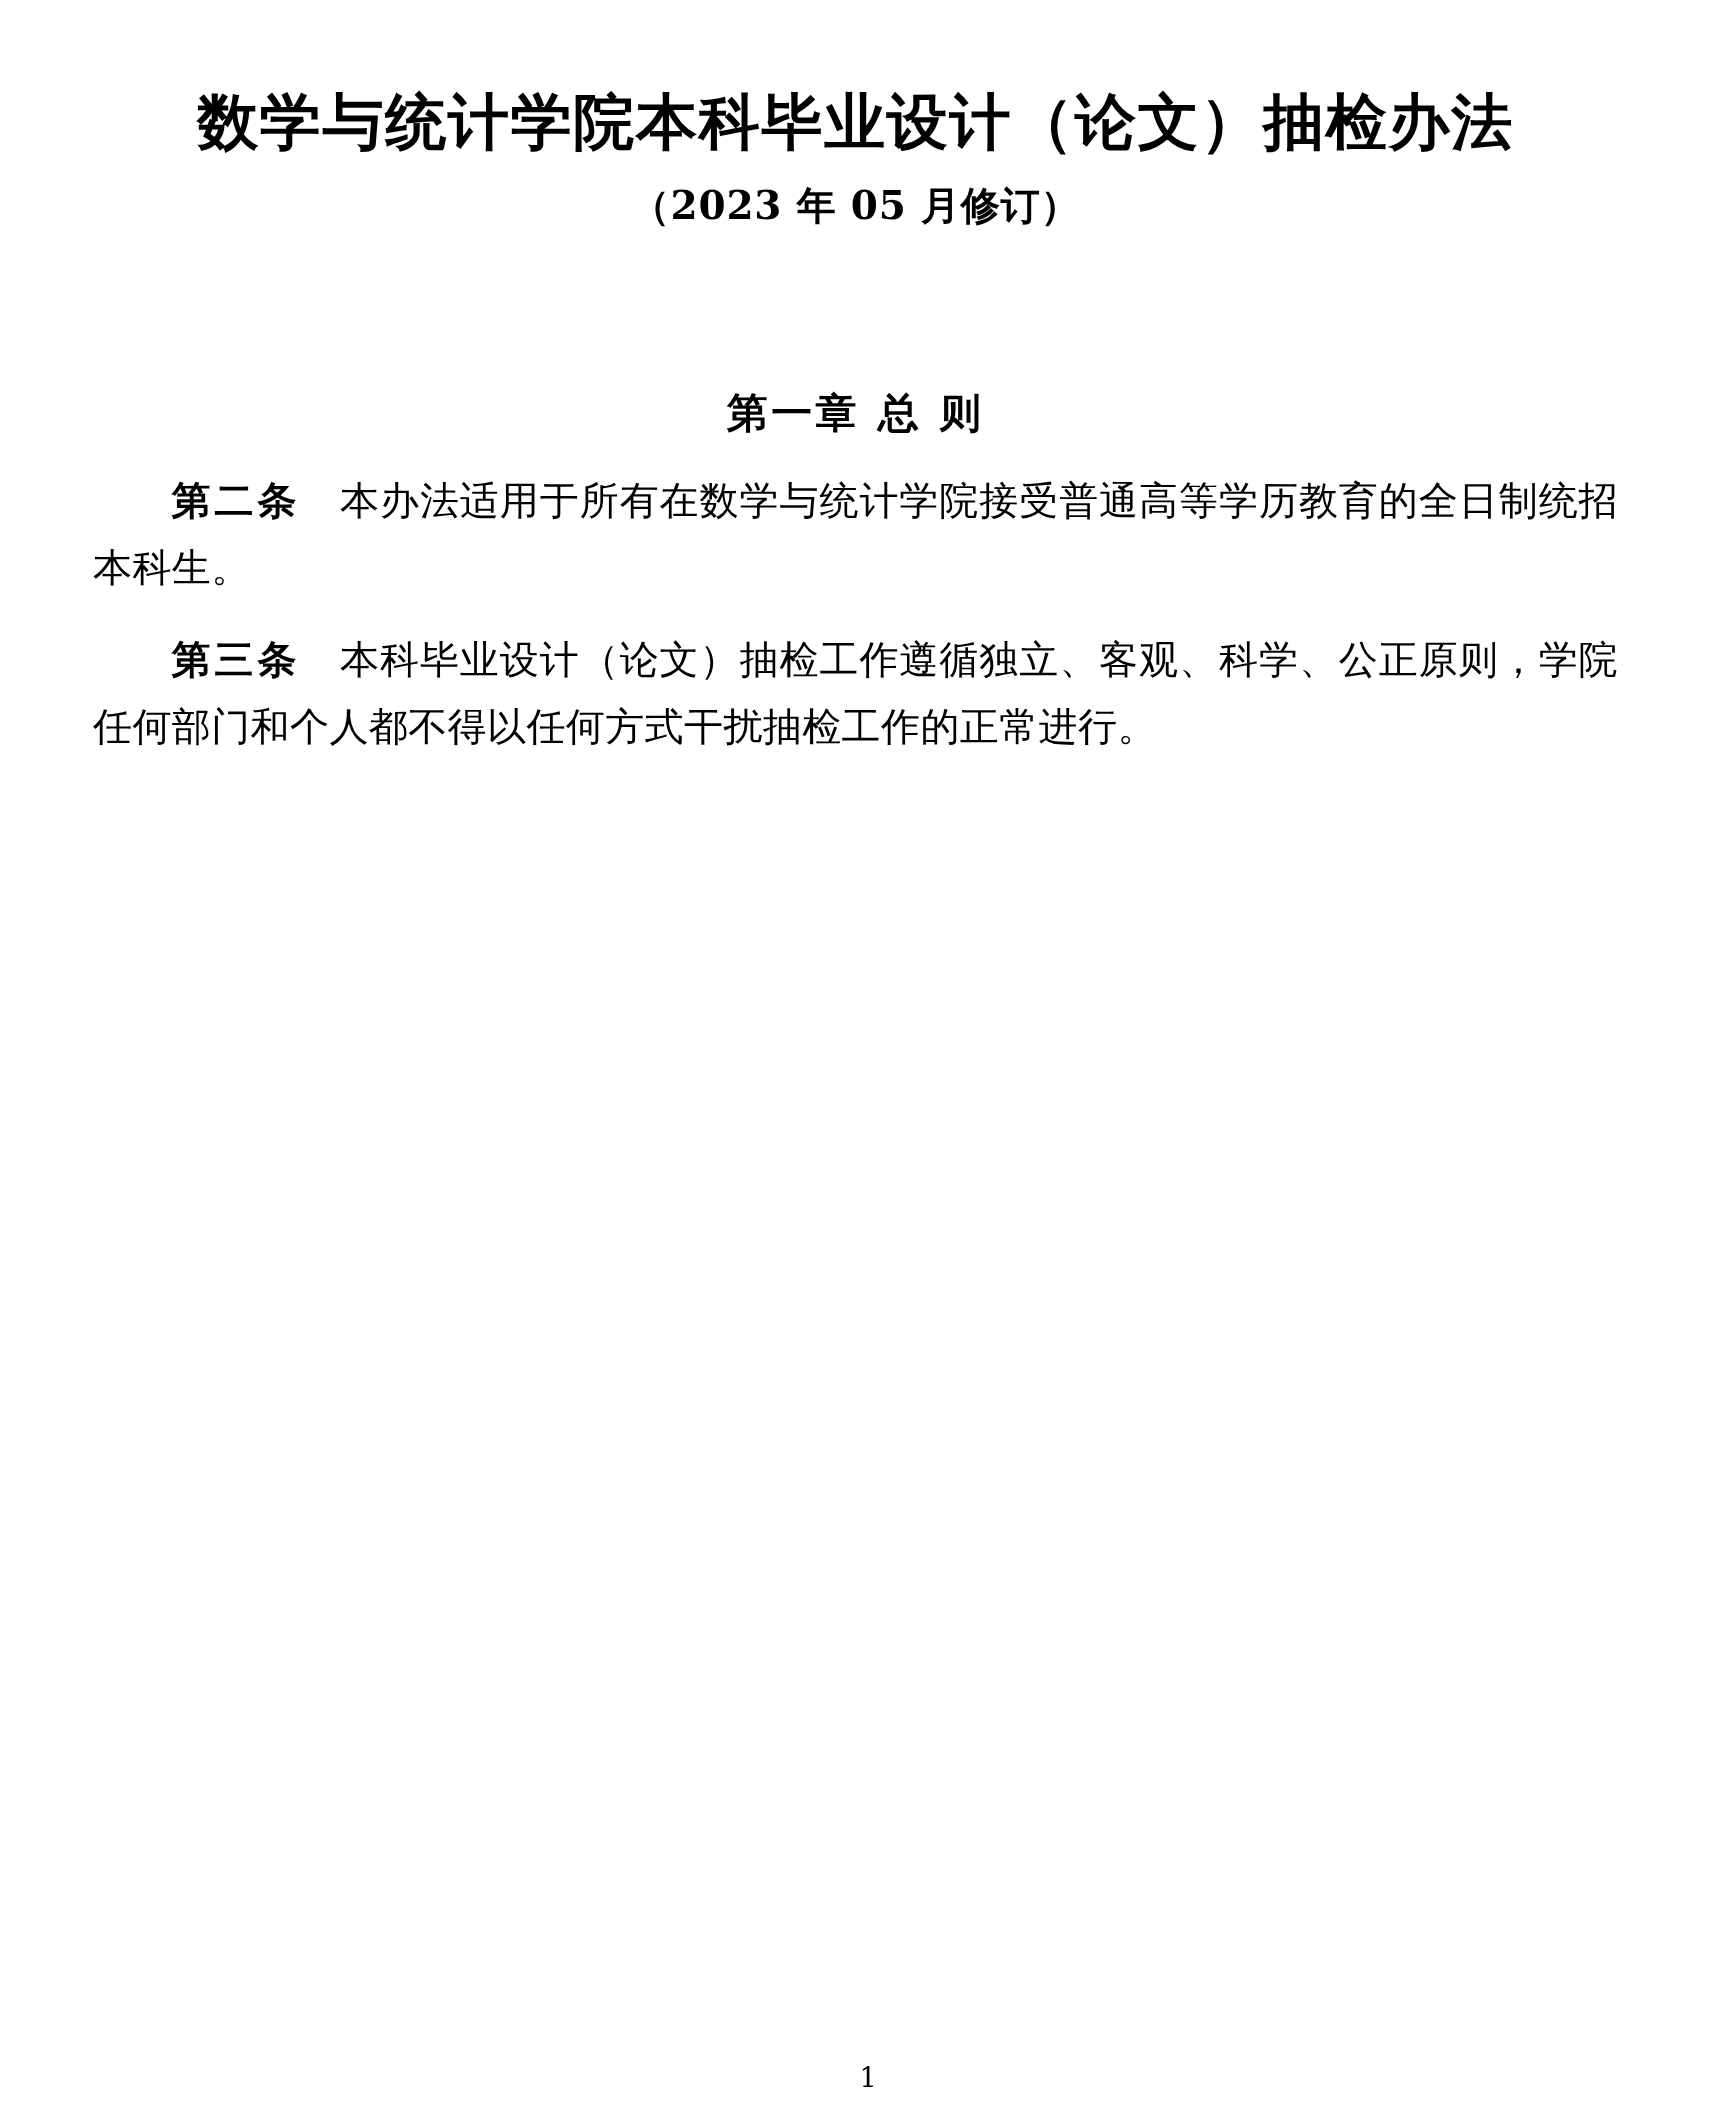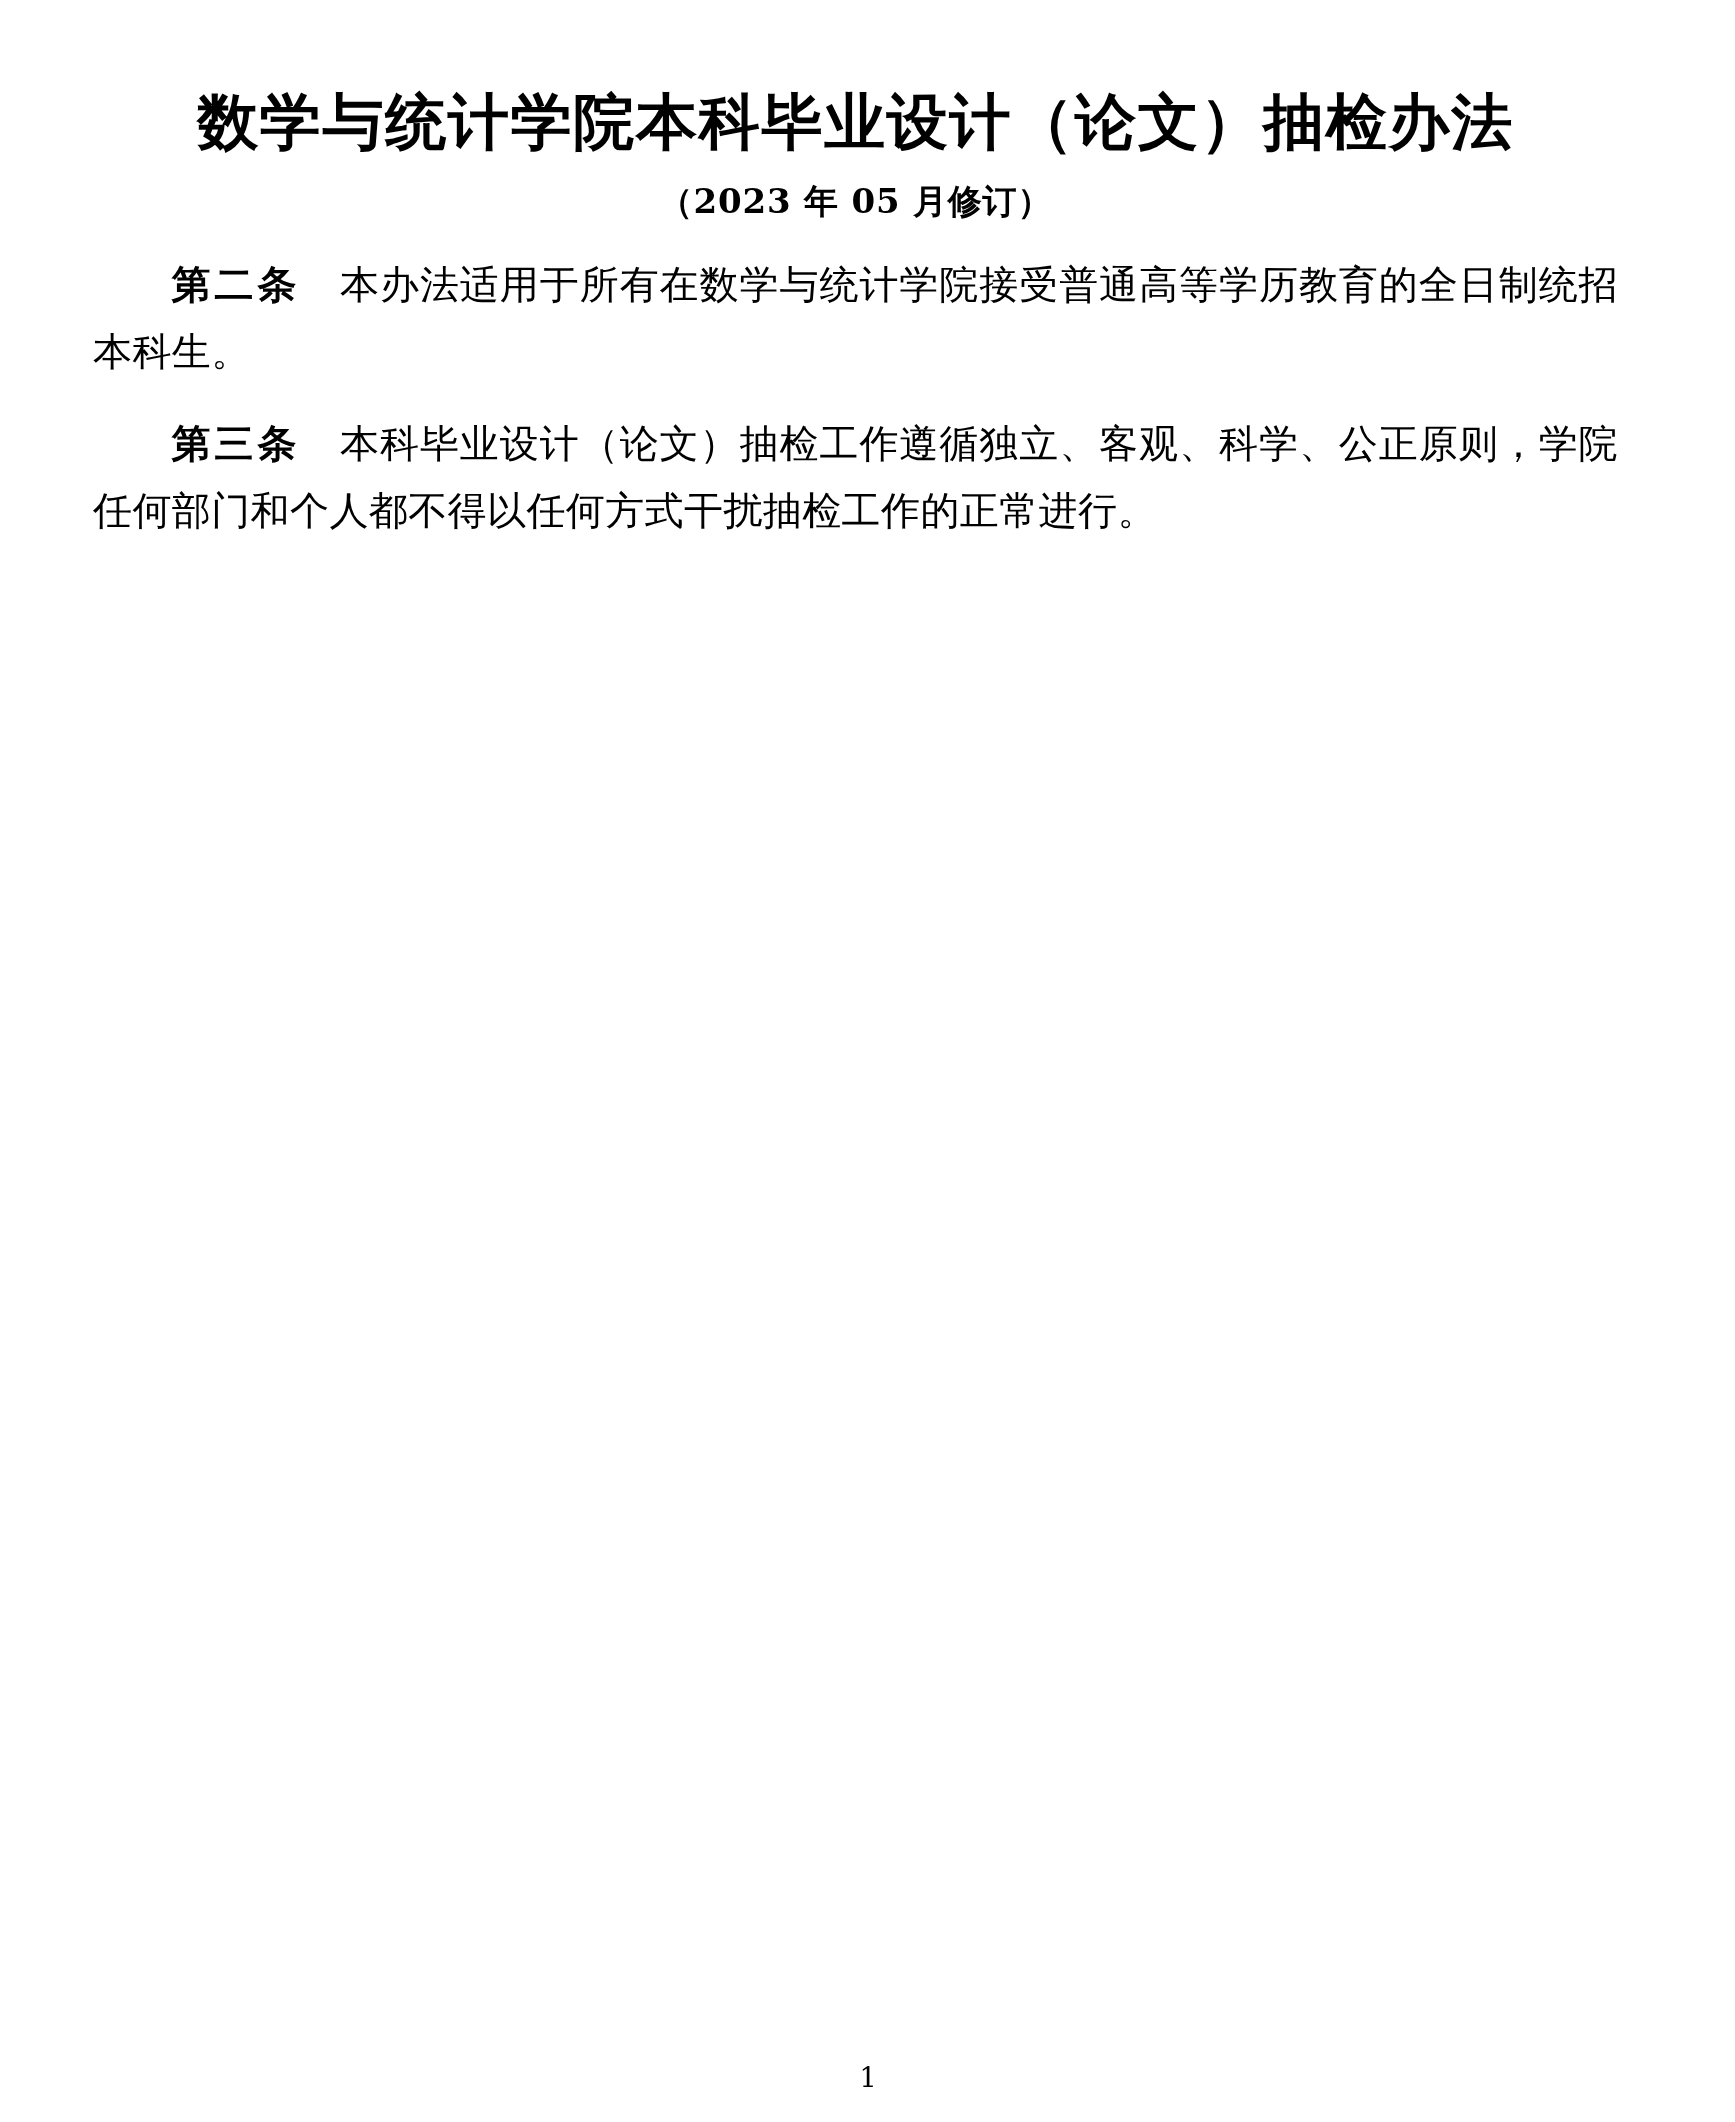--- a/index.html
+++ b/index.html
@@ -32,7 +32,7 @@
   }
   .doc-subtitle {
     text-align: center;
-    font-size: 34px;
+    font-size: 39px;
     font-weight: bold;
     letter-spacing: 0.8px;
     margin: 18.6px 0 0 0;

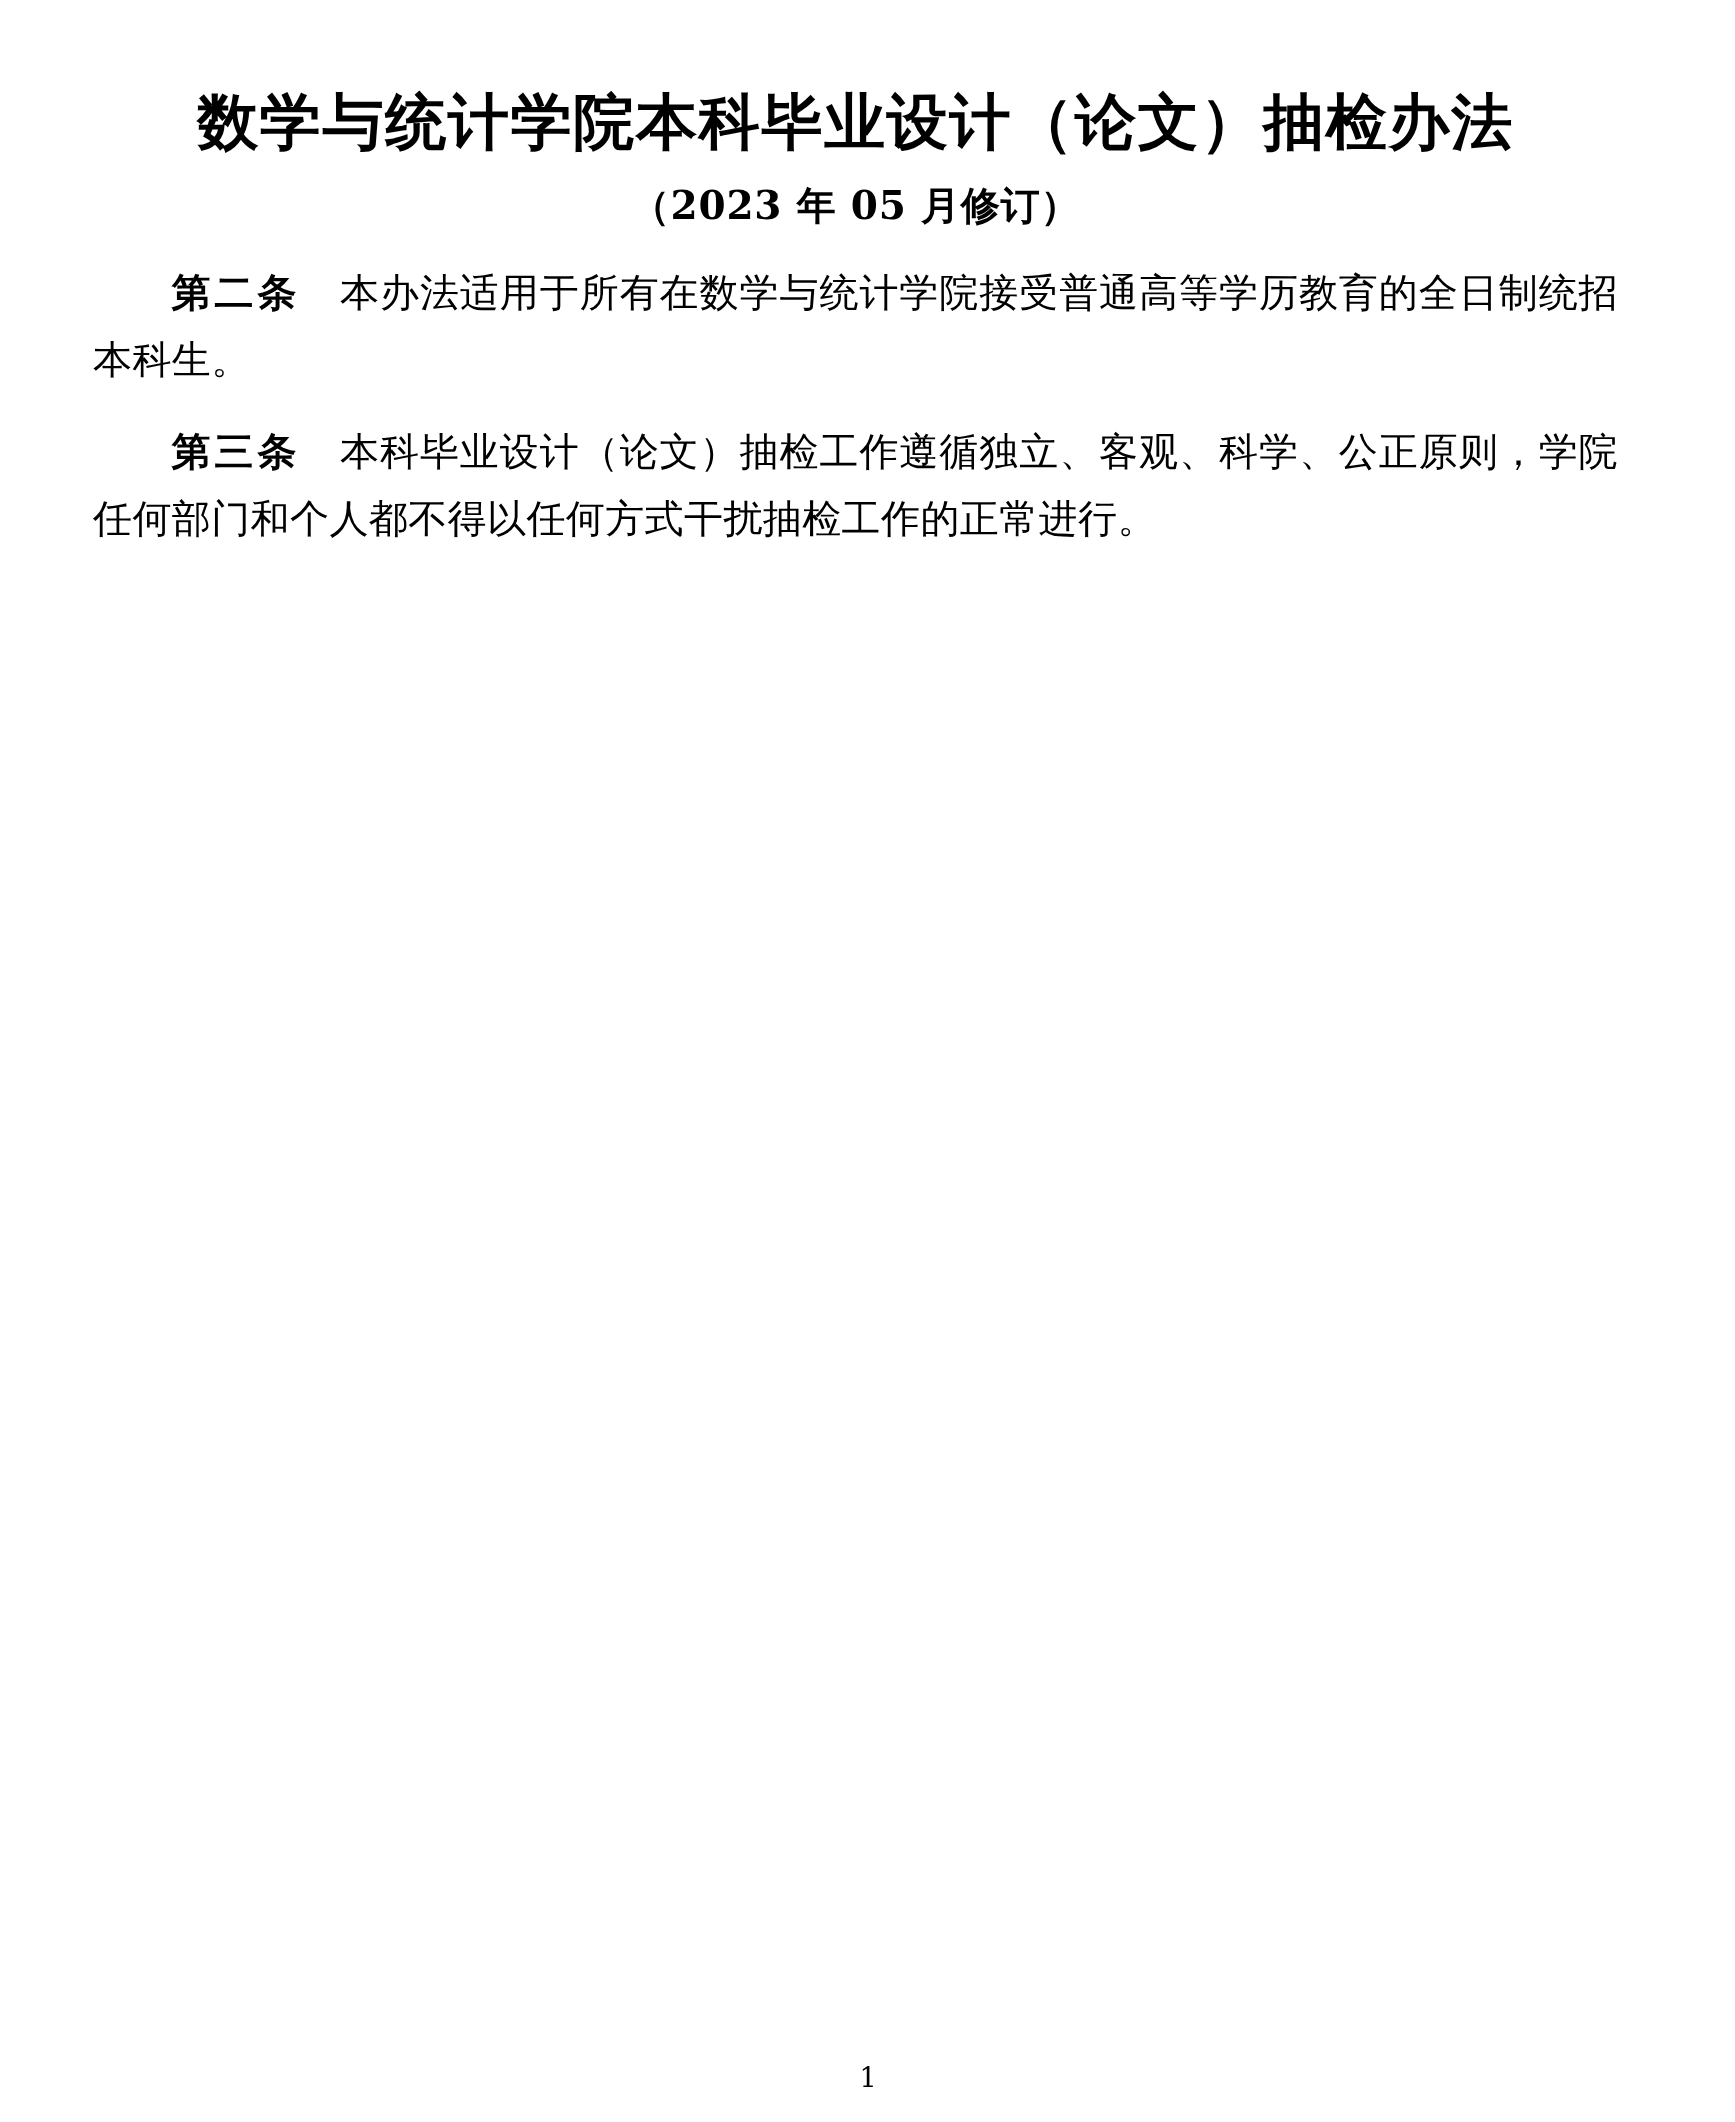--- a/index.html
+++ b/index.html
@@ -92,6 +92,7 @@
   <h1 class="doc-title">数学与统计学院本科毕业设计（论文）抽检办法</h1>
   <div class="doc-subtitle">（2023 年 05 月修订）</div>
 
+  <h2 class="chapter-heading chapter-1">第一章 总 则</h2>
 
 
   <p class="para">

